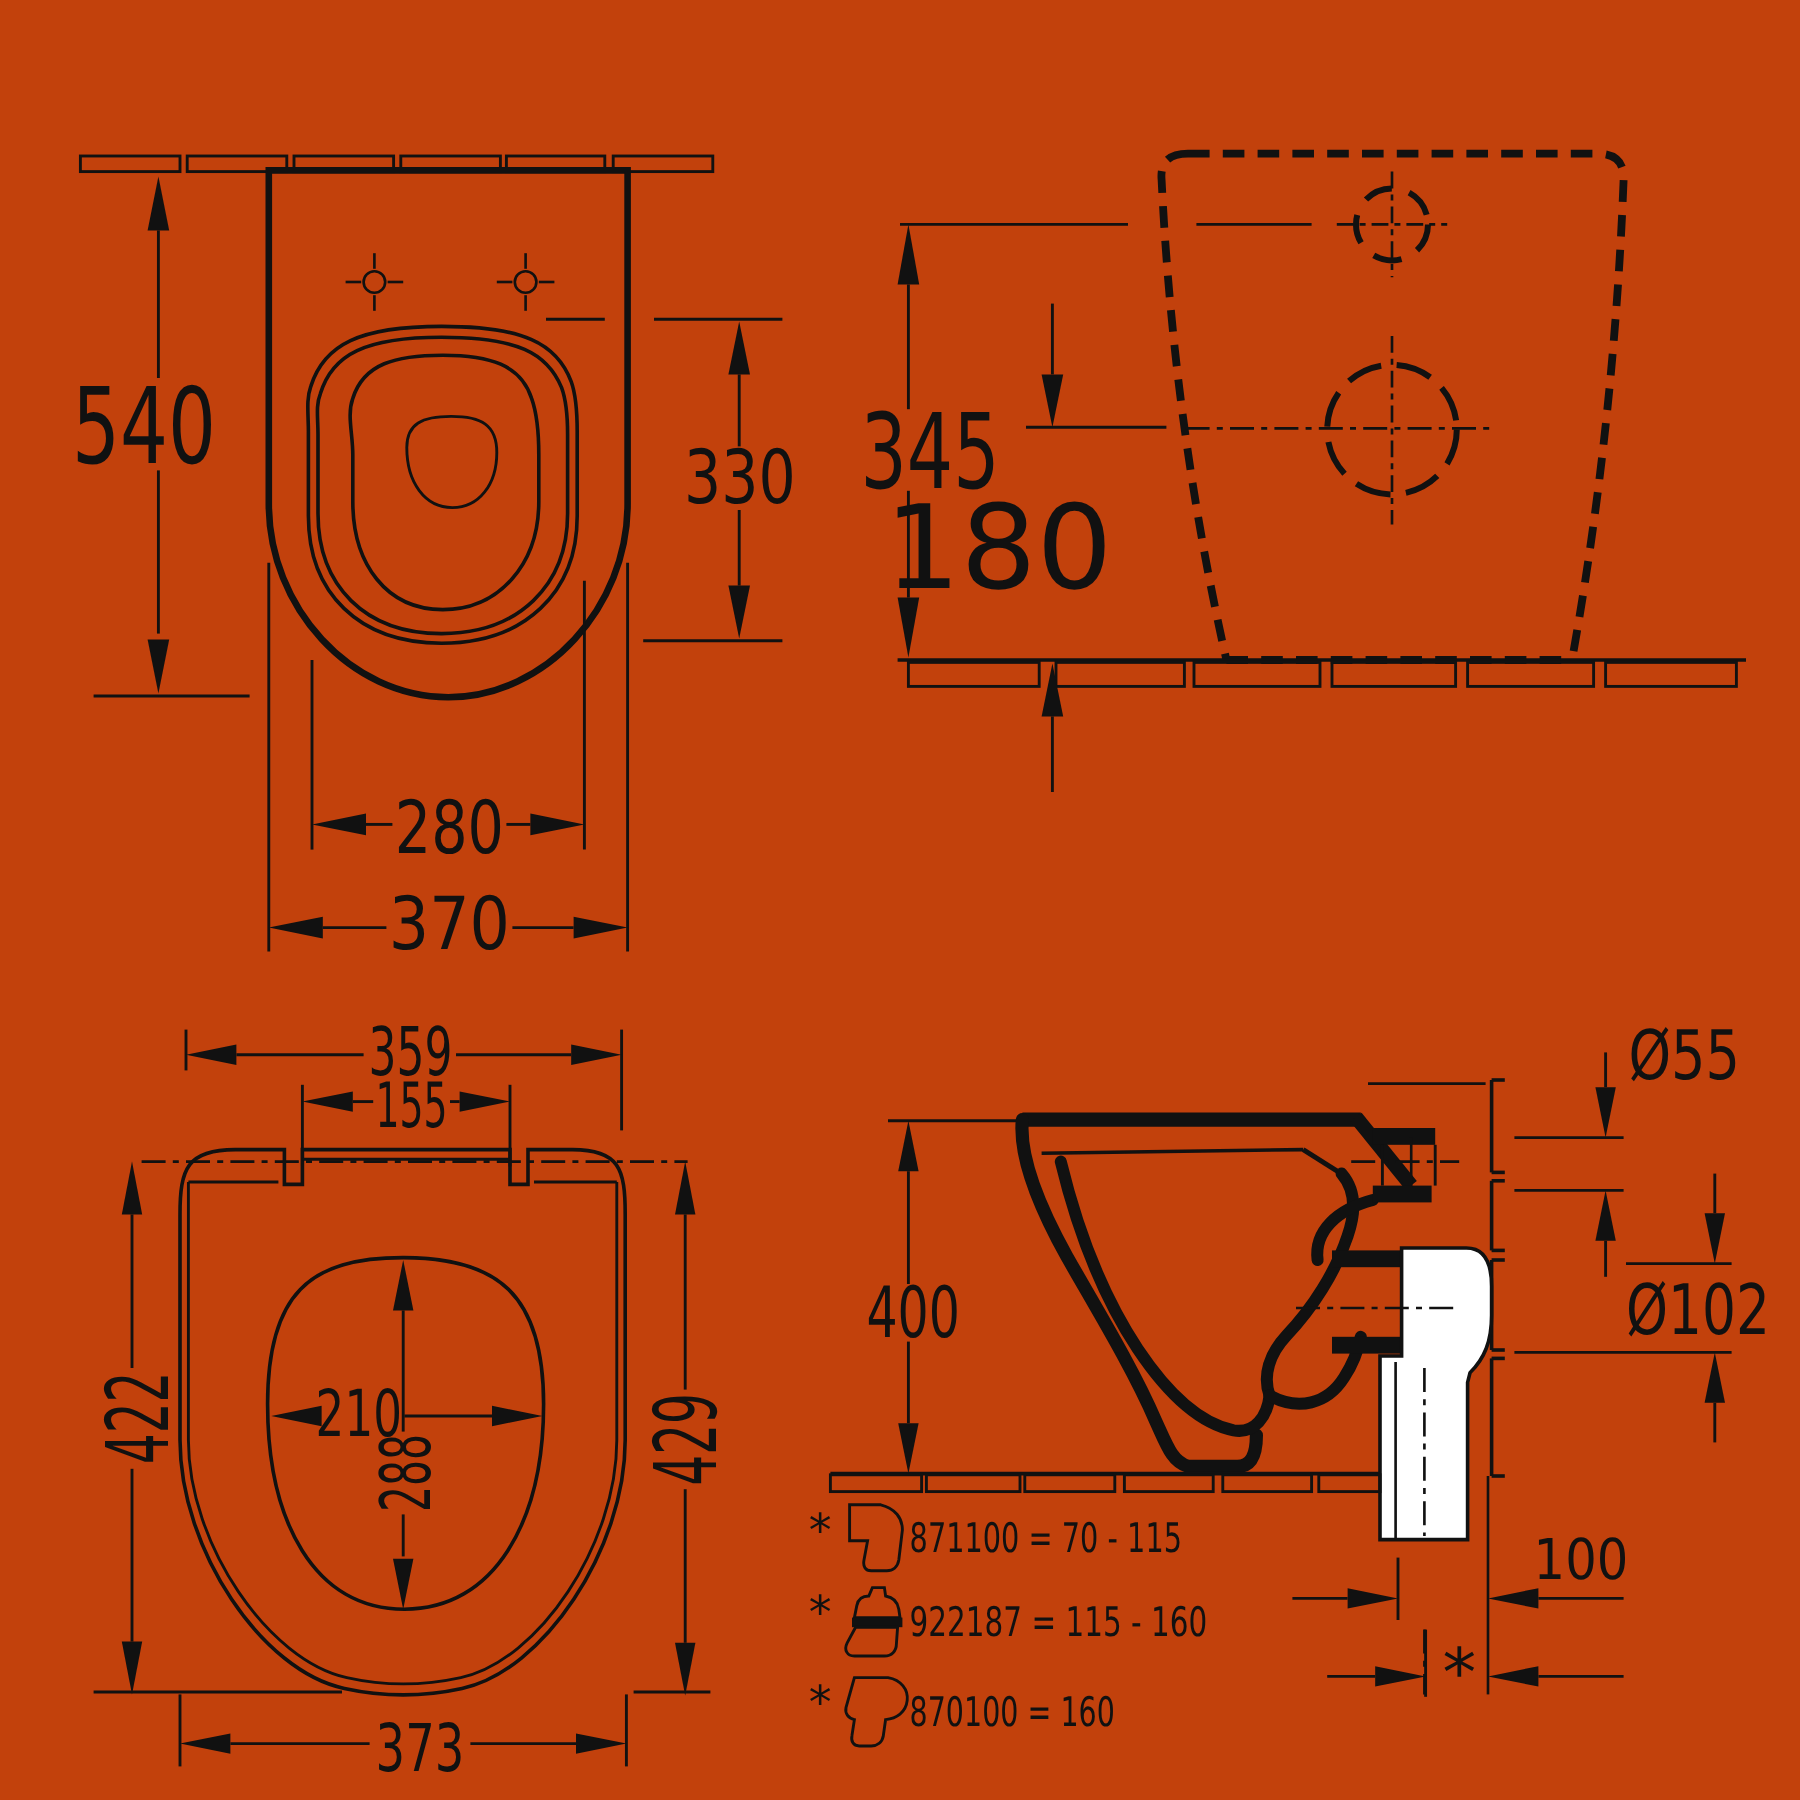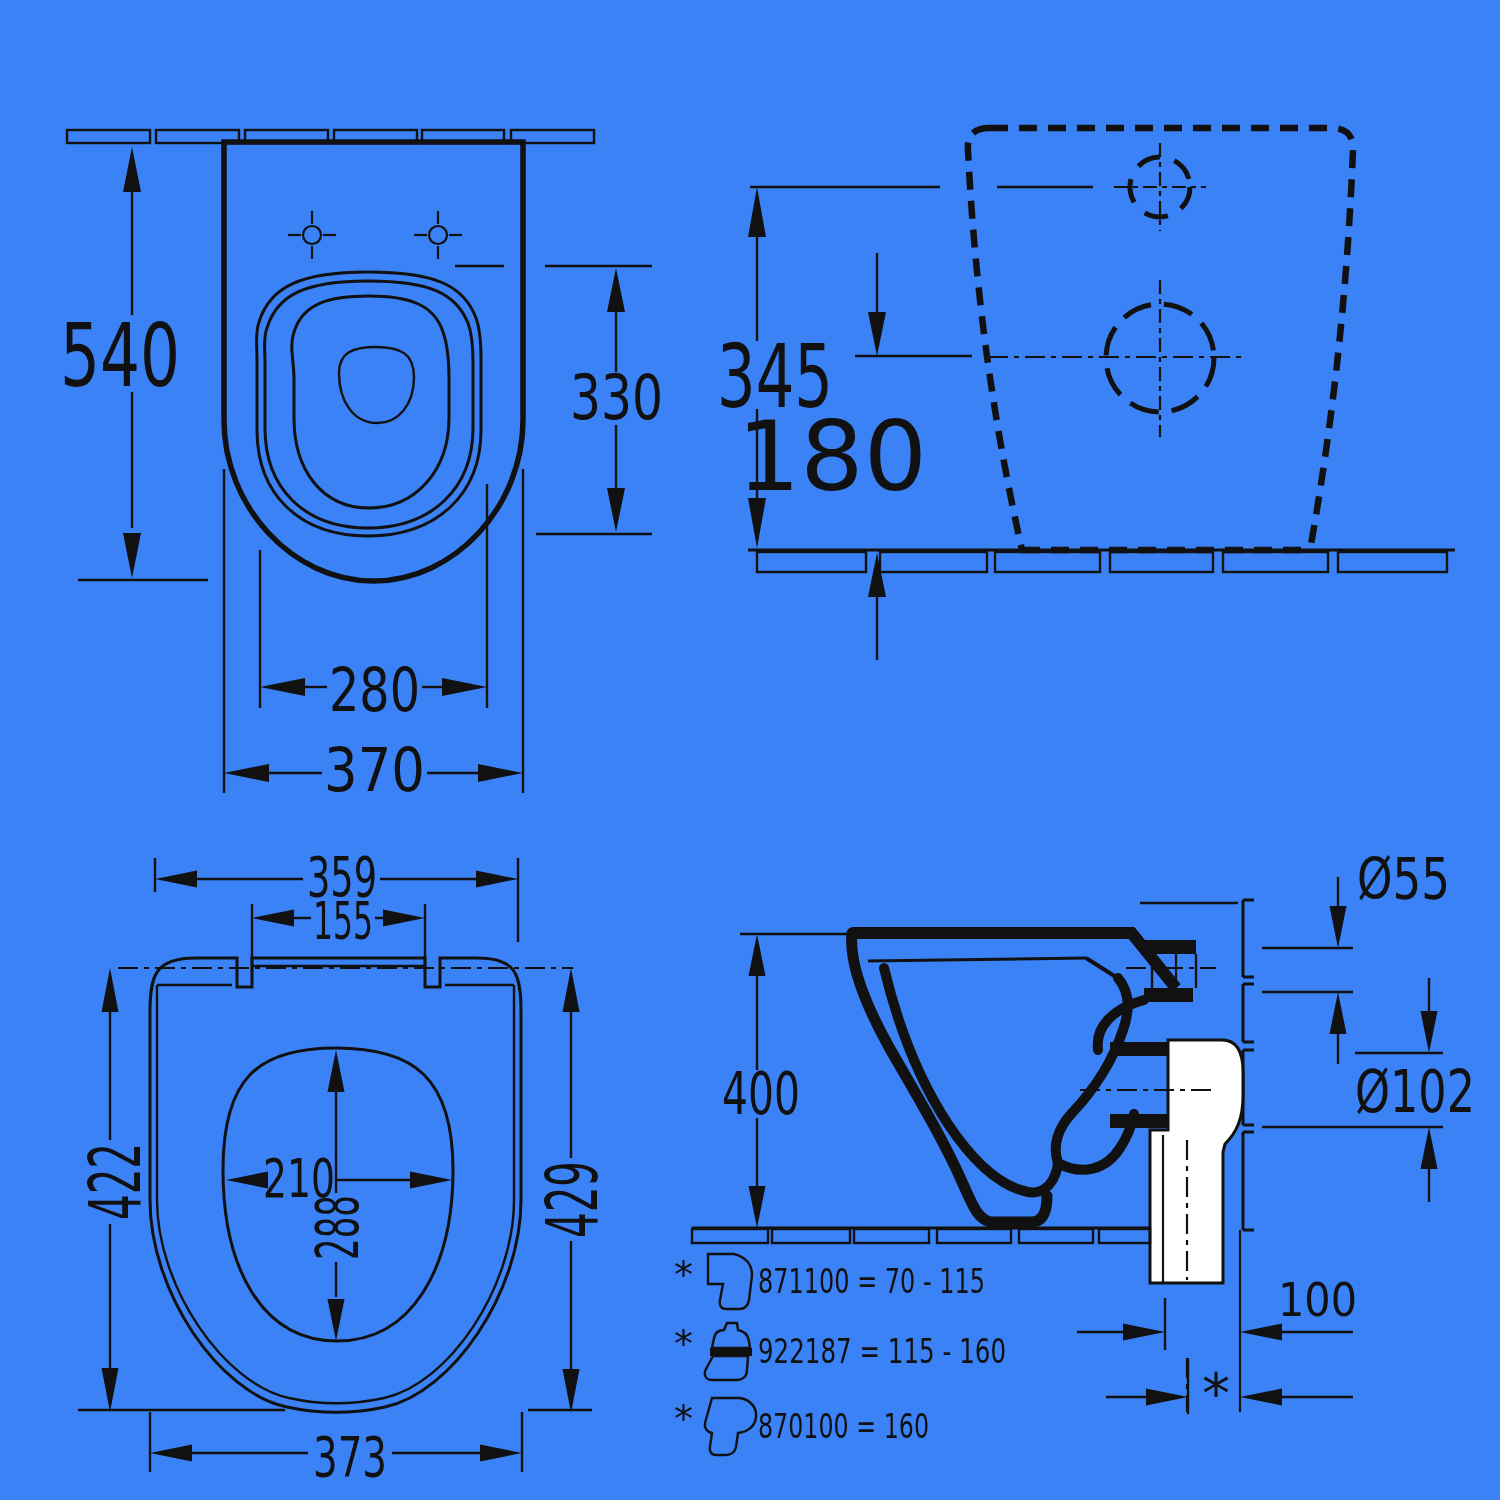--- a/index.html
+++ b/index.html
@@ -3,7 +3,7 @@
 <meta charset="utf-8">
 <style>
   html,body{margin:0;padding:0;background:#fff;}
-  #stage{position:relative;width:1500px;height:1500px;background:#3b82f6;overflow:hidden;}
+  #stage{position:relative;width:1500px;height:1500px;background:#c2410c;overflow:hidden;}
   svg{display:block;width:1500px;height:1500px;}
   .s{stroke:#111;fill:none;stroke-linecap:butt;}
   .w2{stroke-width:2.2}.w24{stroke-width:2.4}.w3{stroke-width:3}.w4{stroke-width:4}

